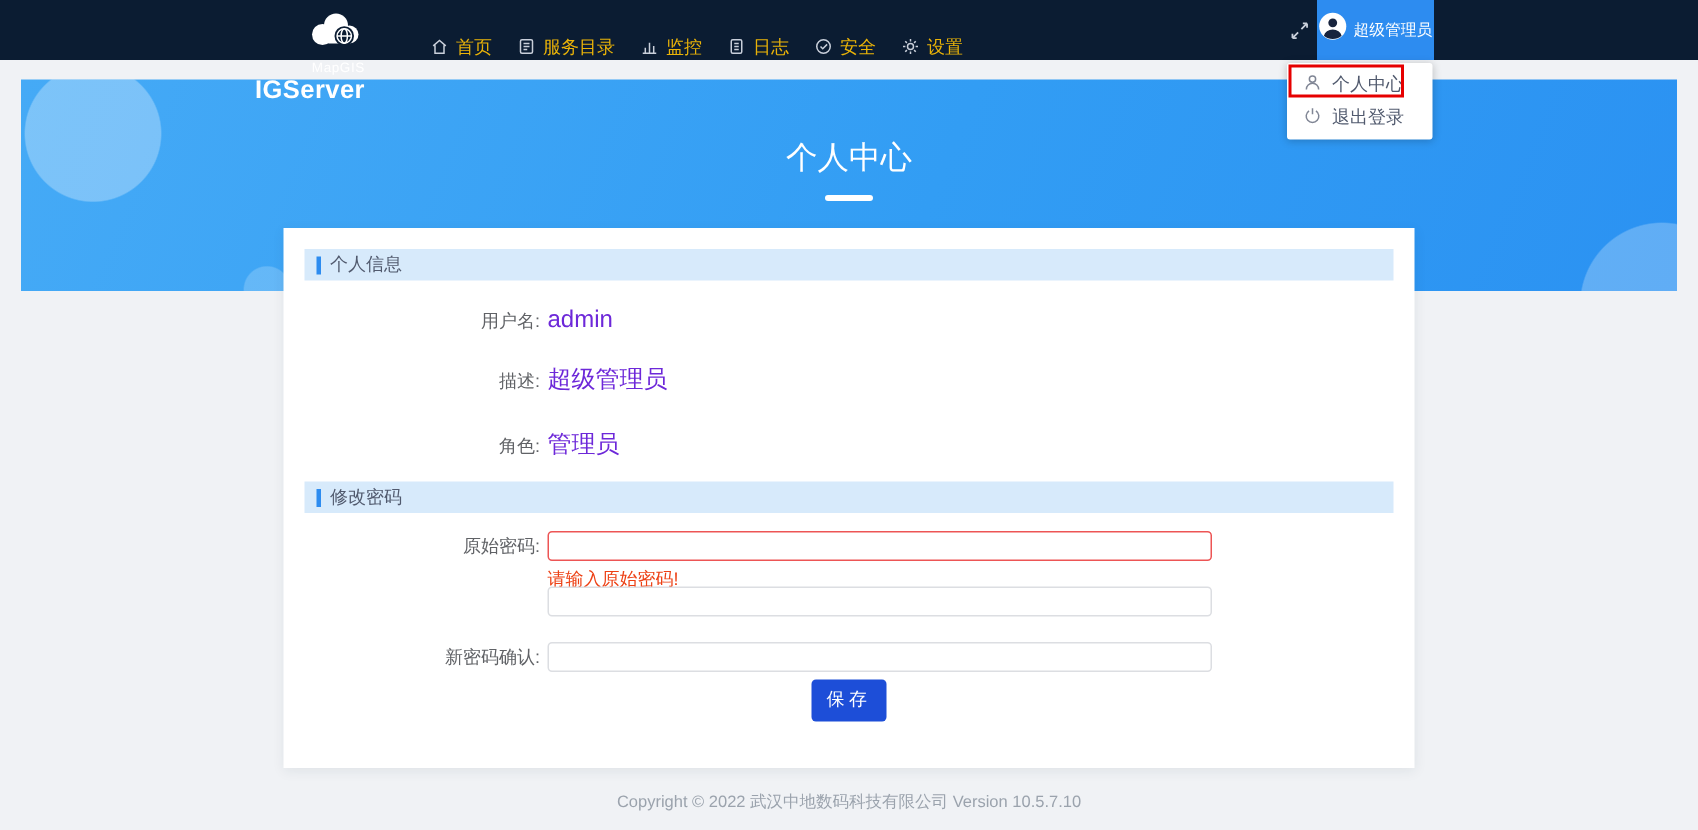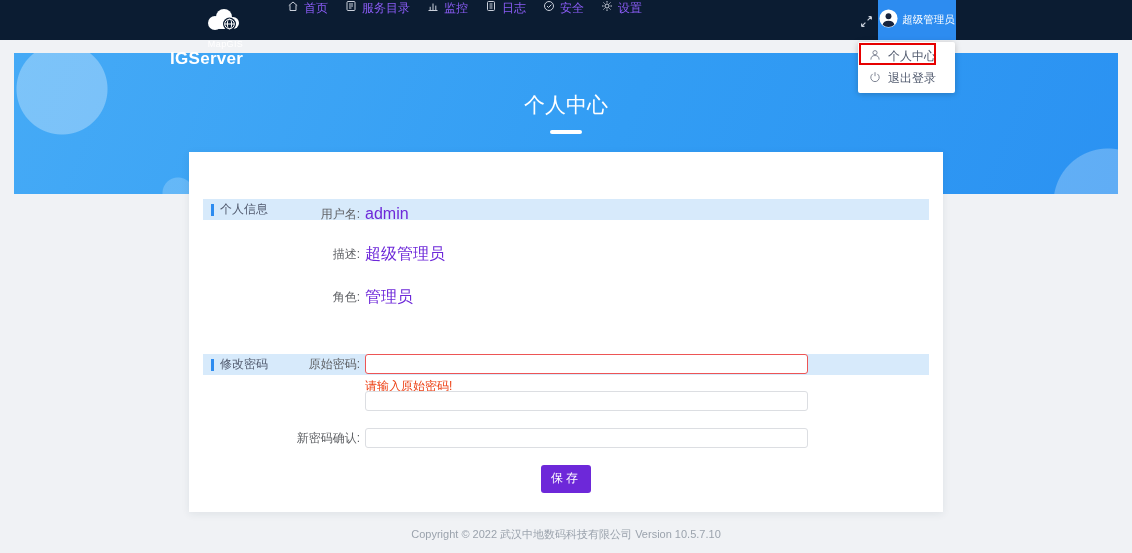--- a/index.html
+++ b/index.html
@@ -15,7 +15,7 @@
   .logo-top { display:block; font-size:9px; text-align:right; letter-spacing:.4px; margin-bottom:1px; }
   .logo-main { display:block; font-size:17px; font-weight:bold; letter-spacing:.3px;margin-left:20px; }
   .nav-menu { position:absolute; left:287px; top:0; height:40px; display:flex; align-items:center; gap:17px; }
-  .nav-item { display:flex; align-items:flex-start; gap:5px; color:#8b5cf6; font-size:12px; cursor:pointer; white-space:nowrap; height:40px; }
+  .nav-item { display:flex; align-items:flex-end; gap:5px; color:#eab308; font-size:12px; cursor:pointer; white-space:nowrap; height:40px; }
   .nav-item svg { flex:0 0 auto; }
   .fullscreen-btn { position:absolute; left:860px; top:14px; width:13px; height:13px; cursor:pointer; }
   .user-btn { position:absolute; left:878px; top:0; width:78px; height:40px; background:#2d8cf0; display:flex; align-items:center; justify-content:center; gap:4px; cursor:pointer; }

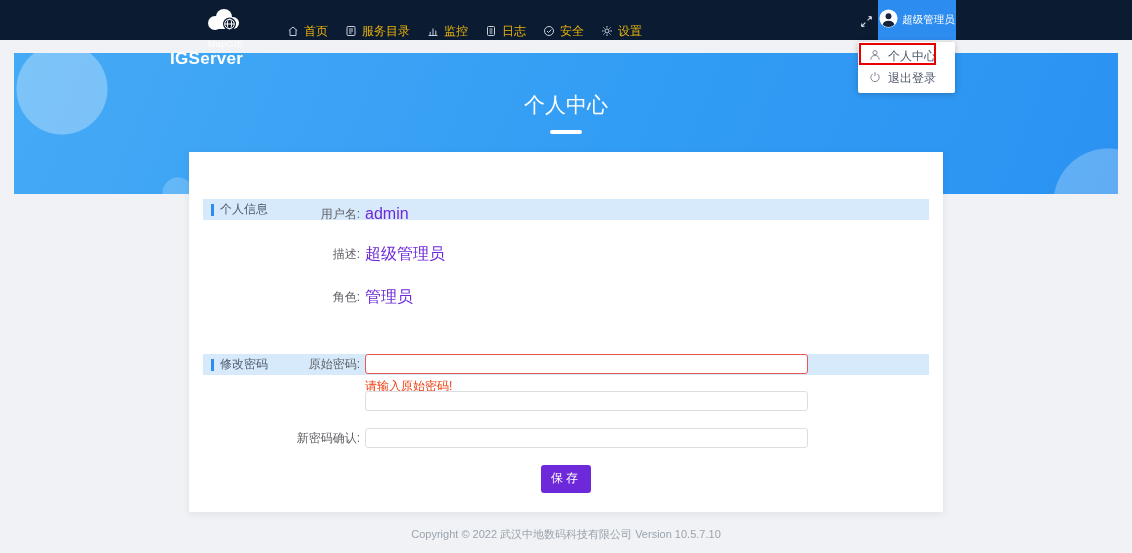--- a/index.html
+++ b/index.html
@@ -39,7 +39,7 @@
   .card { position:absolute; left:189px; top:152px; width:754px; height:360px; background:#fff; z-index:10;
           box-shadow:0 2px 8px rgba(31,45,61,.08); }
   .section-header { position:absolute; left:14px; width:726px; height:21px; background:#d7eafb;
-                    display:flex; align-items:center; font-size:12px; color:#515a6e;margin-top:33px; }
+                    display:flex; align-items:center; font-size:12px; color:#515a6e; }
   .section-bar { width:3px; height:12px; background:#2d8cf0; margin:0 6px 0 8px; }
   .hdr-info { top:14px; } .hdr-pwd { top:169px; }
   .plabel { position:absolute; left:14px; width:157px; text-align:right; font-size:12px; color:#606266; height:18px; line-height:18px; }

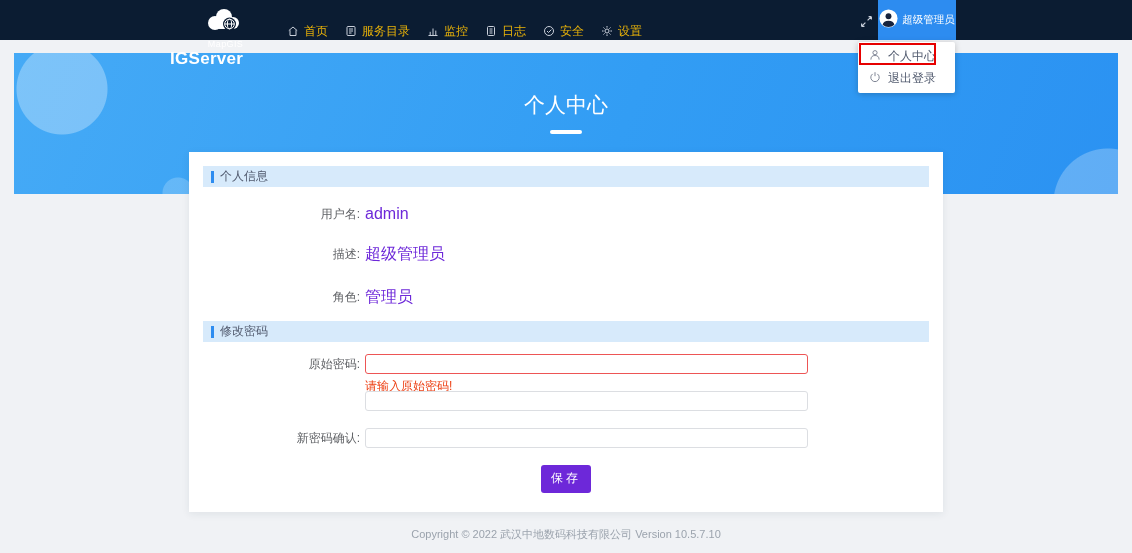--- a/index.html
+++ b/index.html
@@ -50,7 +50,7 @@
               font-size:12px; padding:0 7px; outline:none; color:#515a6e; background:#fff; font-family:"Liberation Sans",sans-serif; }
   .i1 { top:202px; border-color:#ed5555; } .i2 { top:239px; } .i3 { top:276px; }
   .error-msg { position:absolute; left:176px; top:226px; font-size:12px; color:#ed4014; }
-  .save-btn { position:absolute; top:313px; left:50%; transform:translateX(-50%); background:#6d28d9; color:#fff;
+  .save-btn { position:absolute; top:301px; left:50%; transform:translateX(-50%); background:#1d4ed8; color:#fff;
               border:none; border-radius:3px; font-size:12px; padding:5px 10px 6px; letter-spacing:3px; cursor:pointer;
               font-family:"Liberation Sans",sans-serif; }
   

